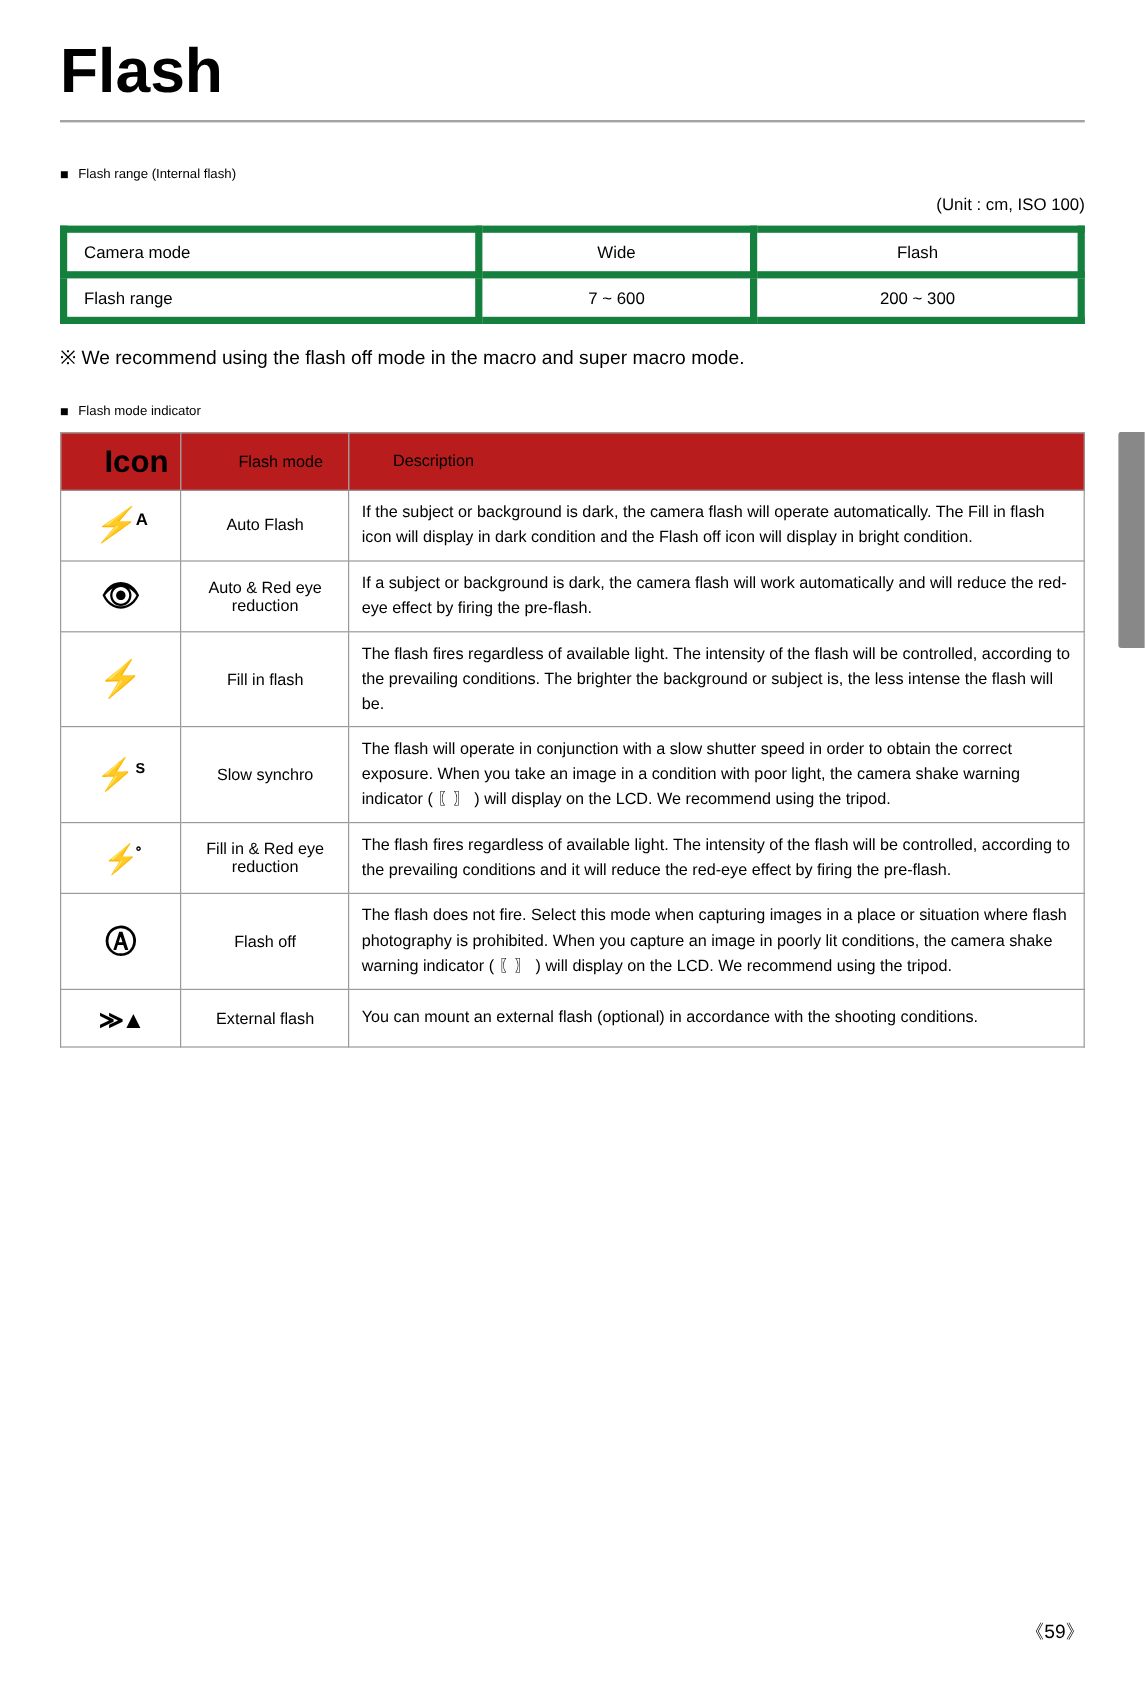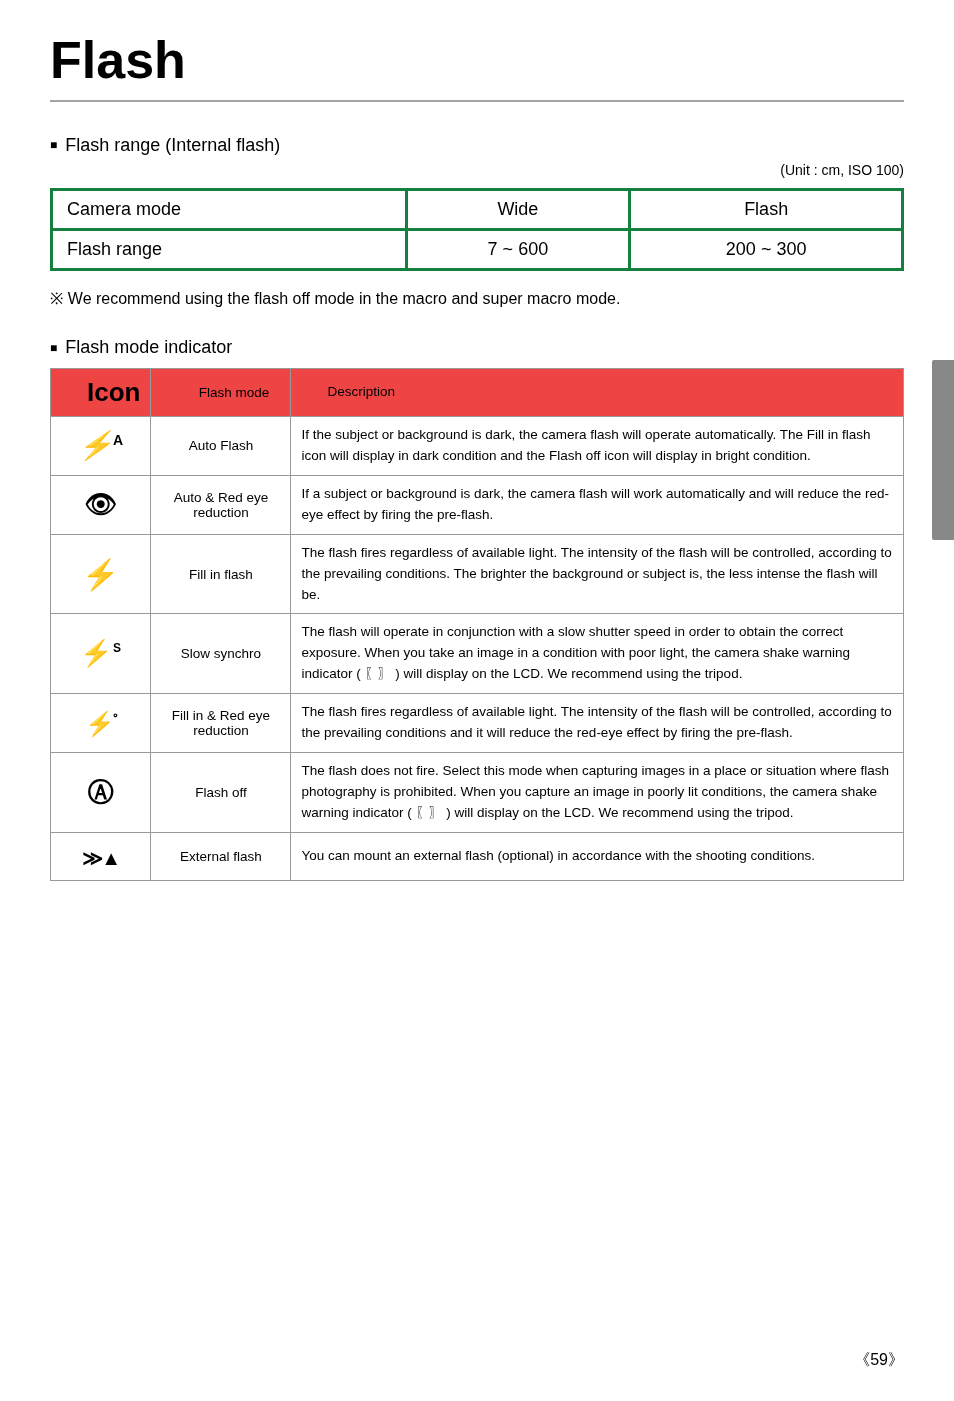--- a/index.html
+++ b/index.html
@@ -24,7 +24,7 @@
       display: flex;
       align-items: center;
       margin-bottom: 10px;
-      font-size: 18px;
+      font-size: 11px;
       text-align: center;
     }
     .section-label::before {

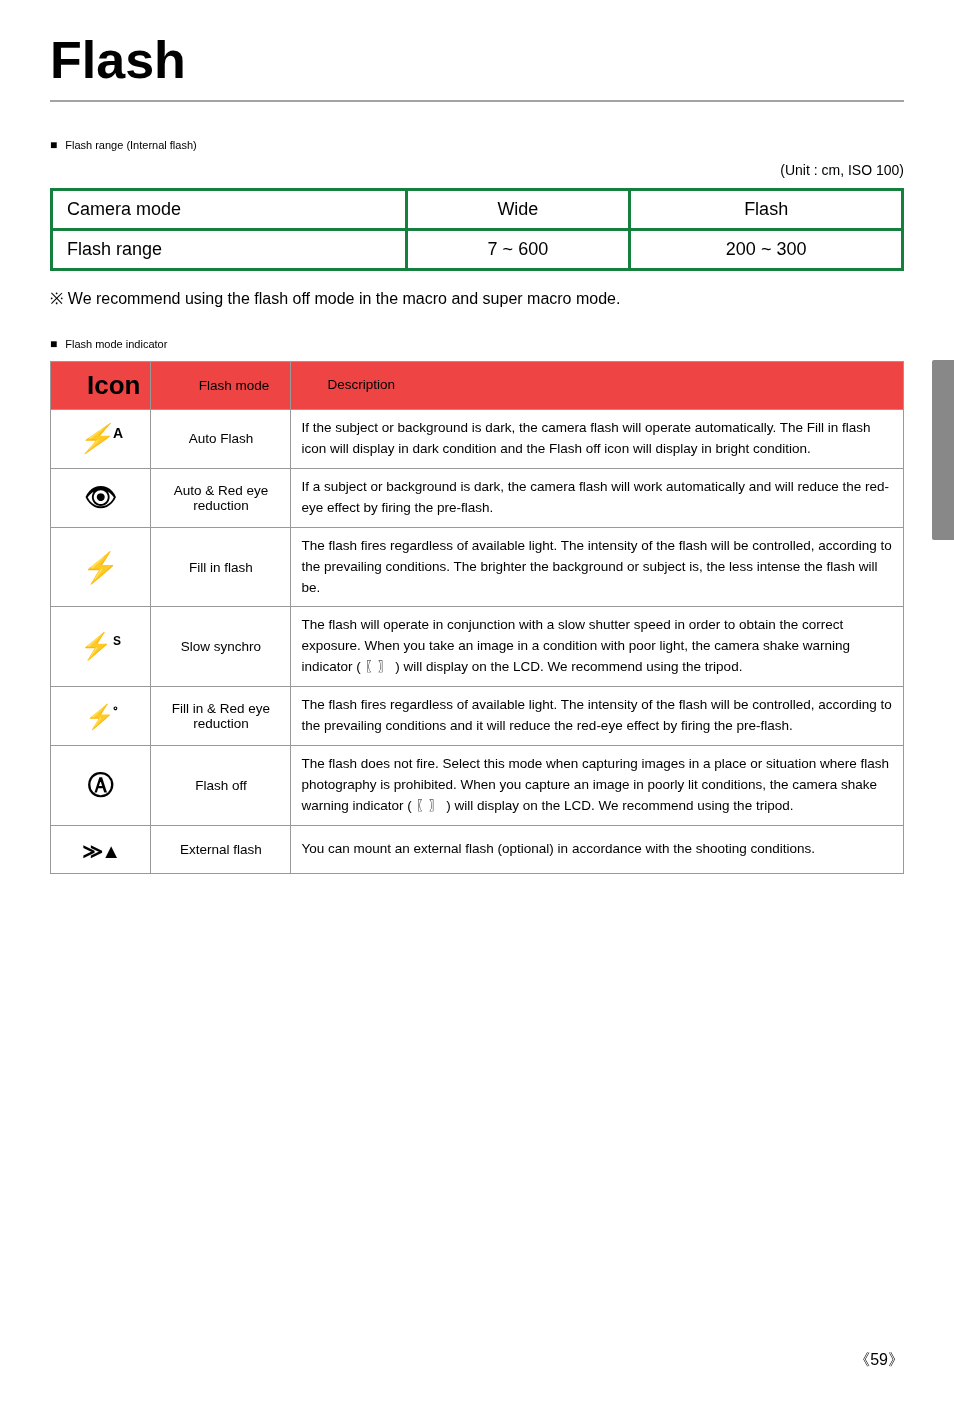--- a/index.html
+++ b/index.html
@@ -49,10 +49,10 @@
       margin-bottom: 16px;
     }
     table td, table th {
-      border: 3px solid #15803d;
+      border: 6px solid #15803d;
       padding: 8px 14px;
       text-align: center;
-      font-size: 18px;
+      font-size: 14px;
     }
     table td:first-child, table th:first-child {
       text-align: left;

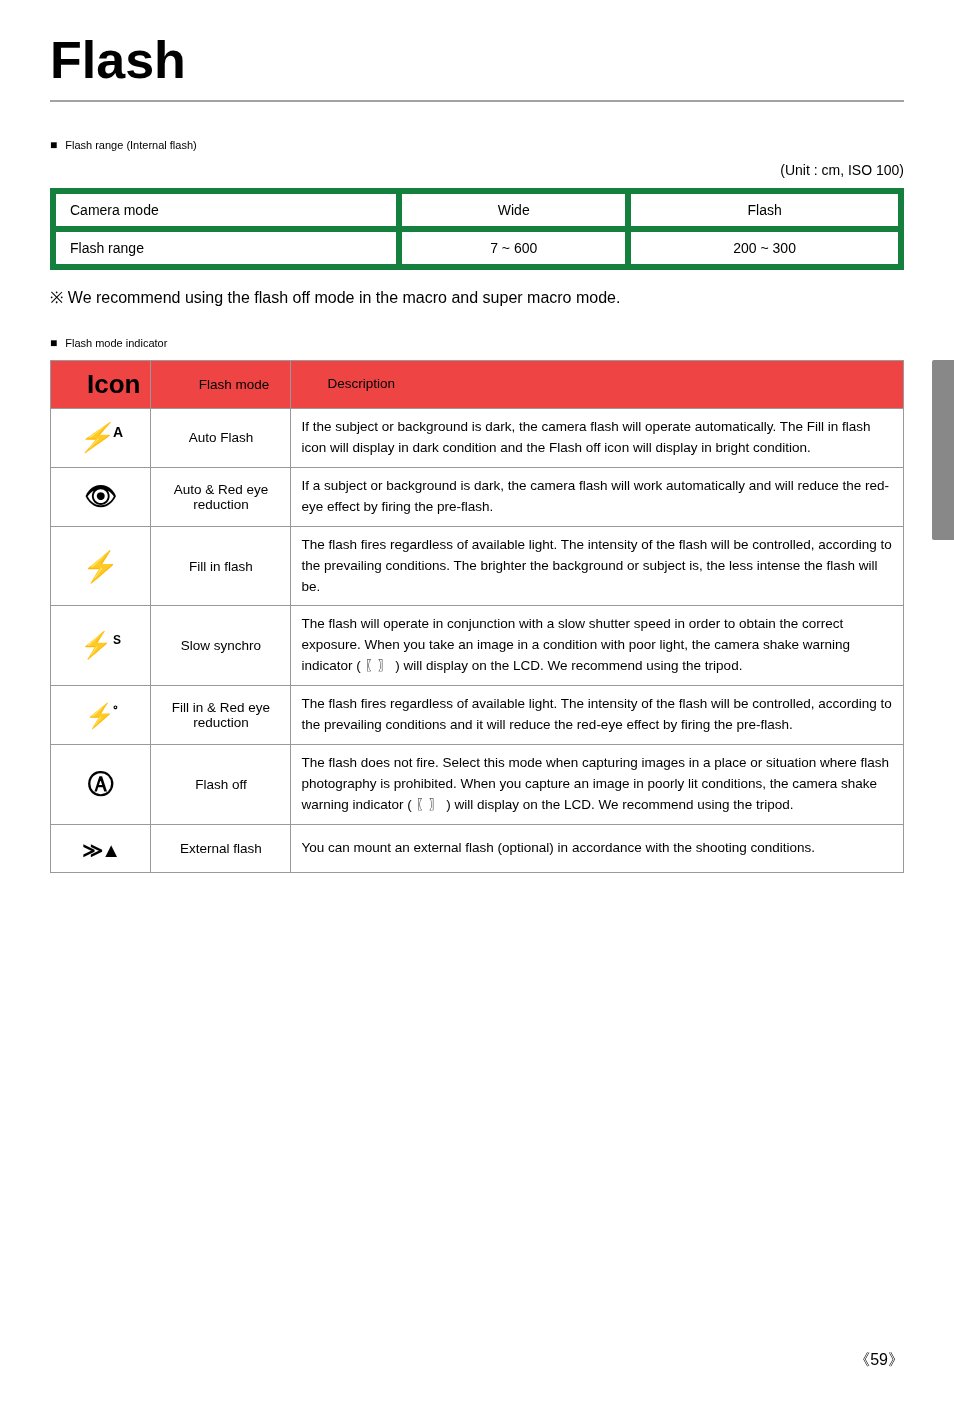--- a/index.html
+++ b/index.html
@@ -92,7 +92,7 @@
     .main-table thead td {
       text-align: center;
       font-weight: normal;
-      background: #ef4444;
+      background: #b91c1c;
       padding-left: 36px;
     }
     .page-number {

